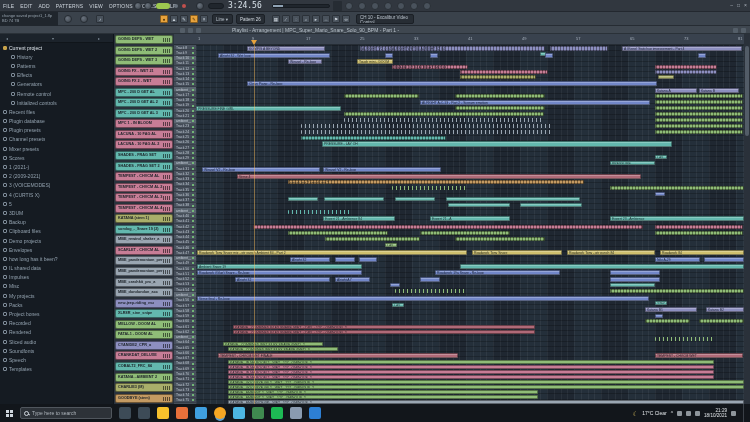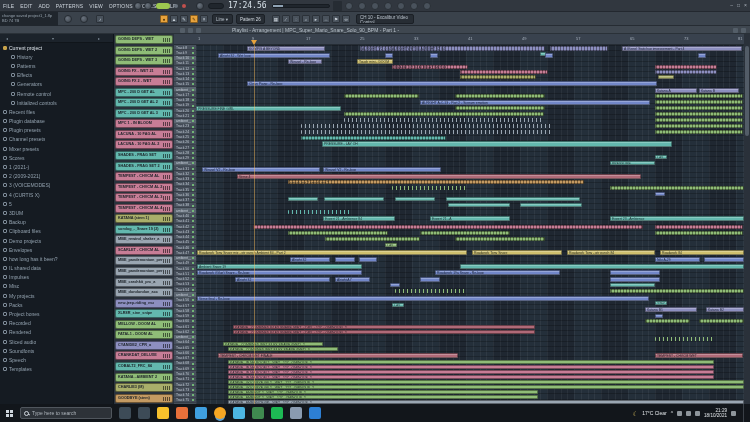--- a/index.html
+++ b/index.html
@@ -140,7 +140,7 @@
     <span class="tdot" id="rec-dot" style="left: 182px; background: rgb(192, 80, 77);"></span>
     <span class="knob" style="left:196px"></span>
     <span class="pill" style="left:208px;width:16px;background:#20262d;border:1px solid #171c22"></span>
-    <div class="timedisp">17:24.56</div>
+    <div class="timedisp">3:24.56</div>
     <div class="seekbar">
         <i></i>
       </div>

